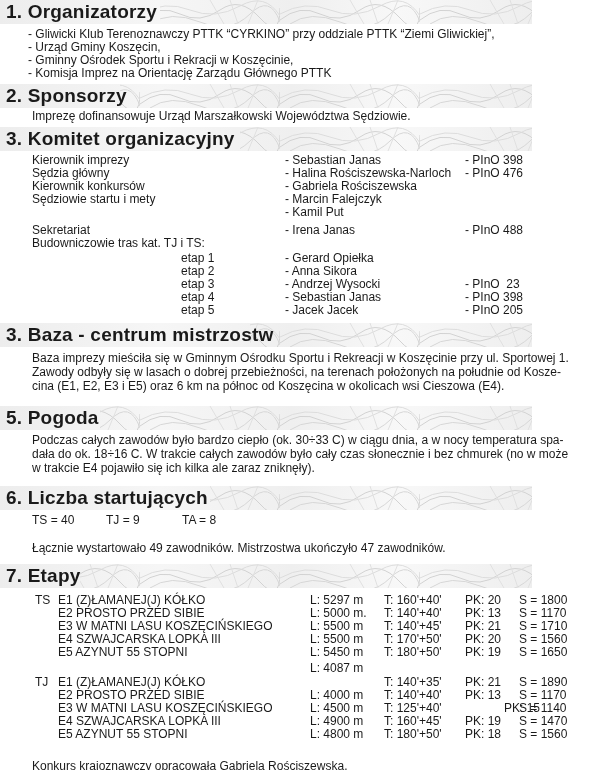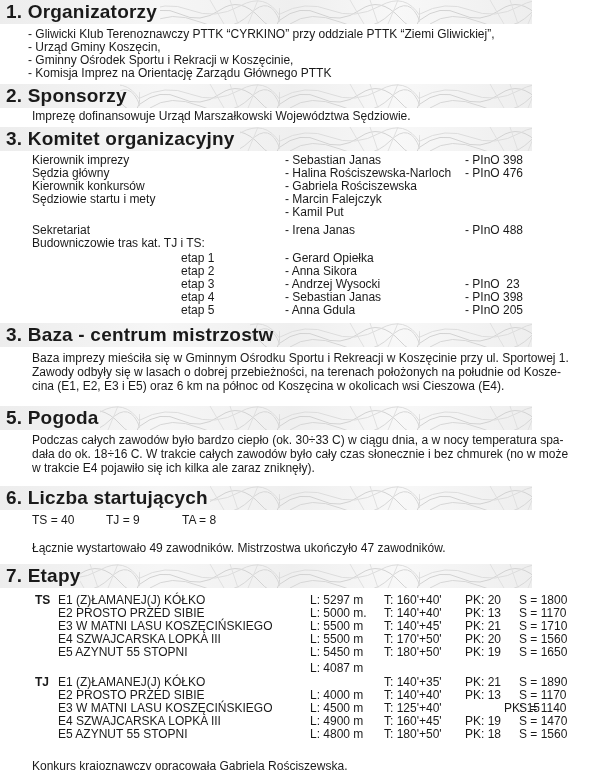--- a/index.html
+++ b/index.html
@@ -97,7 +97,7 @@
     <div class="row" style="left:465px;top:163px">- PInO 398</div>
 
     <div class="row" style="left:181px;top:176px">etap 5</div>
-    <div class="row" style="left:285px;top:176px">- Anna Gdula</div>
+    <div class="row" style="left:285px;top:176px">- Jacek Jacek</div>
     <div class="row" style="left:465px;top:176px">- PInO 205</div>
   </div>
 </div>

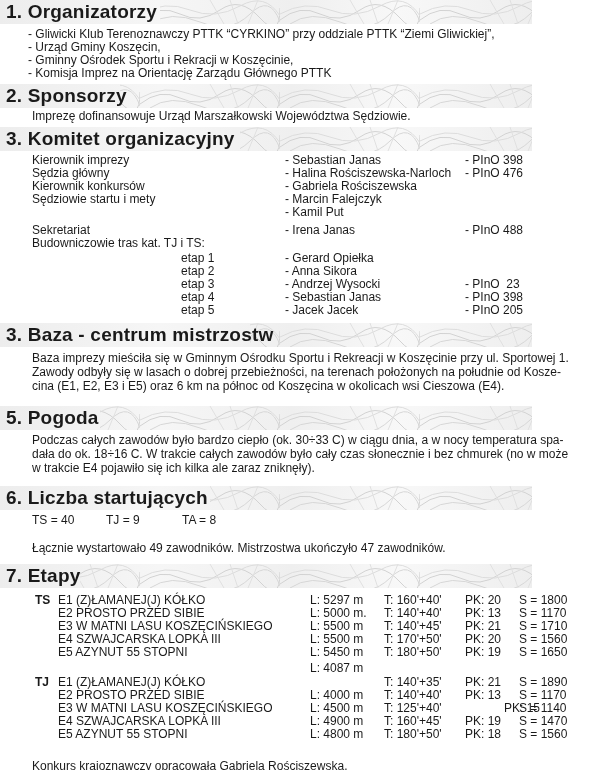--- a/index.html
+++ b/index.html
@@ -13,7 +13,7 @@
              color: #1a1a1a; letter-spacing: 0.2px; white-space: nowrap; }
   .row { position: absolute; white-space: nowrap; font-size: 12px; }
   .etapy-row { position: absolute; font-size: 12px; white-space: nowrap; }
-  .cat { position: absolute; left: 35px; font-weight: bold; font-size: 12px; }
+  .cat { position: absolute; left: 35px; font-weight: normal; font-size: 12px; }
 </style>
 </head>
 <body>

